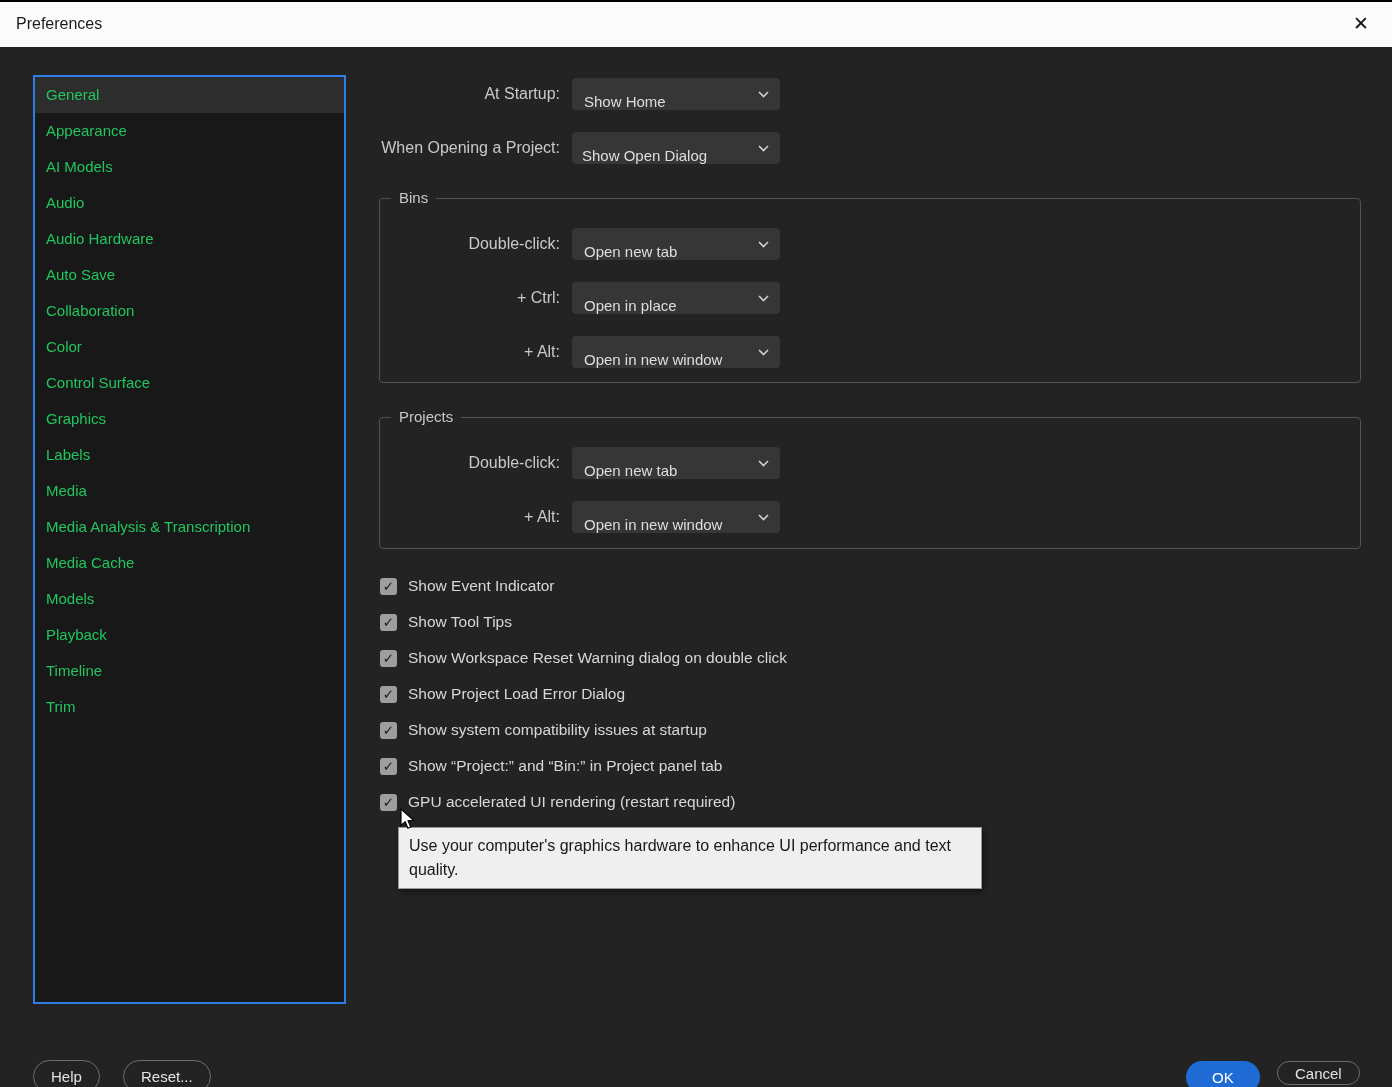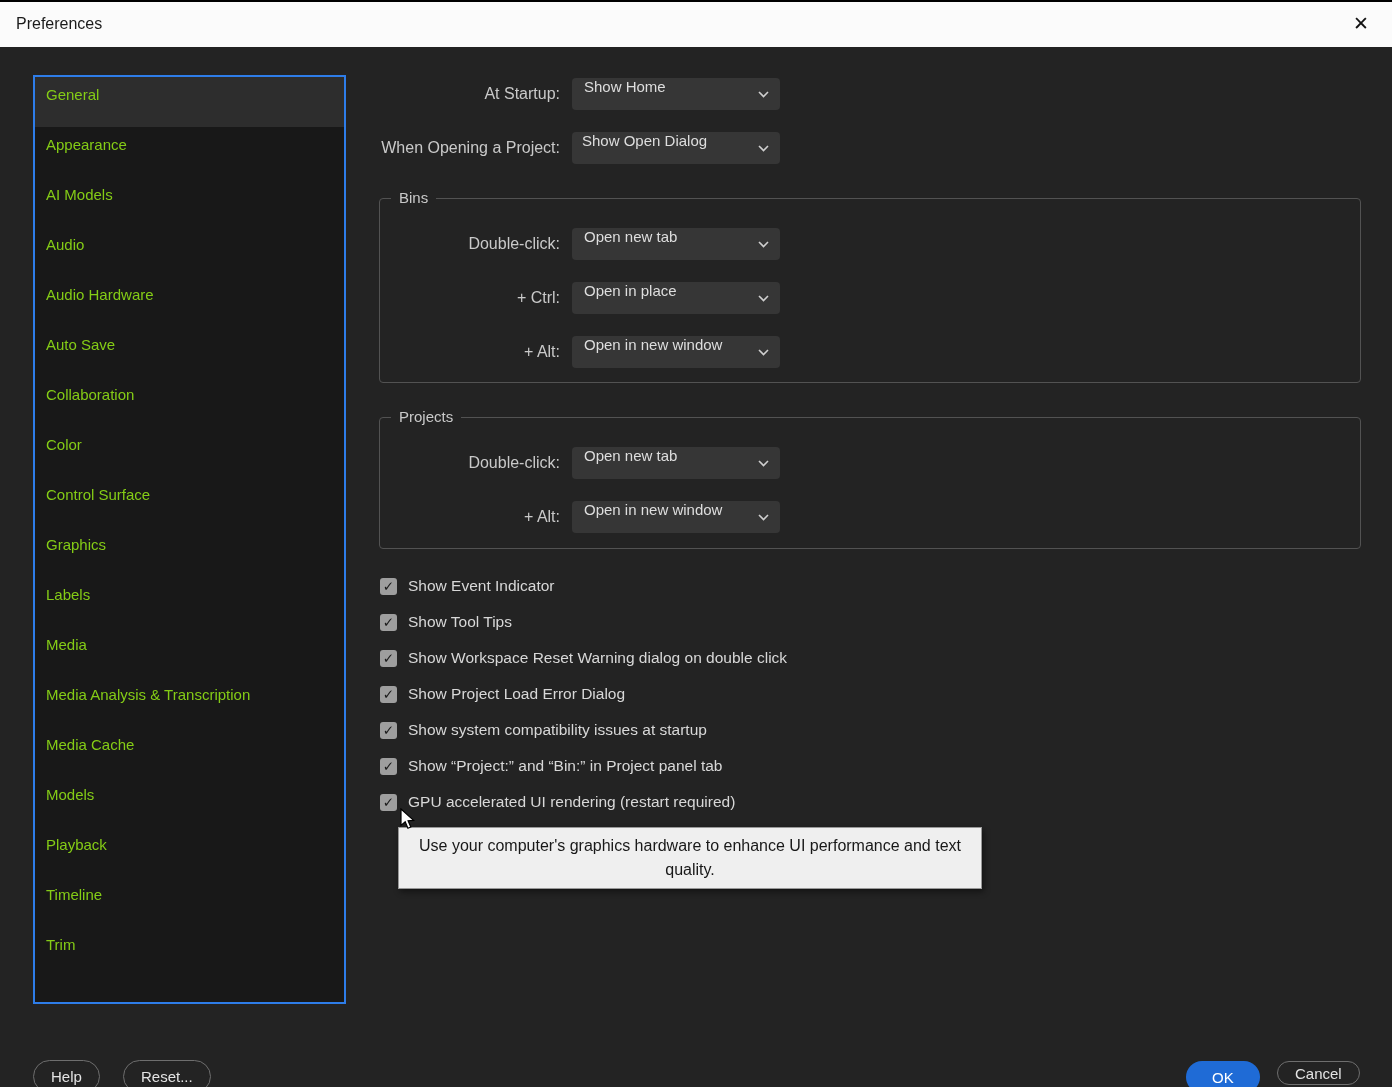--- a/index.html
+++ b/index.html
@@ -13,7 +13,7 @@
   .close-btn { position:absolute; right:8px; top:0; width:46px; height:47px; display:flex; align-items:center; justify-content:center; font-size:19px; color:#111; cursor:pointer; }
 
   .sidebar { position:absolute; left:33px; top:75px; width:313px; height:929px; background:#181818; border:2px solid var(--sidebar-border,#2e7de9); }
-  .side-item { height:50px; line-height:36px; padding-left:11px; font-size:15px; color:#84cc16; cursor:pointer; white-space:nowrap; }
+  .side-item { height:36px; line-height:36px; padding-left:11px; font-size:15px; color:#22c55e; cursor:pointer; white-space:nowrap; }
   .side-item.selected { background:#2d2d2d; }
 
   .flabel { position:absolute; width:560px; left:0; text-align:right; font-size:16px; color:#c9c9c9; line-height:32px; height:32px; white-space:nowrap; }

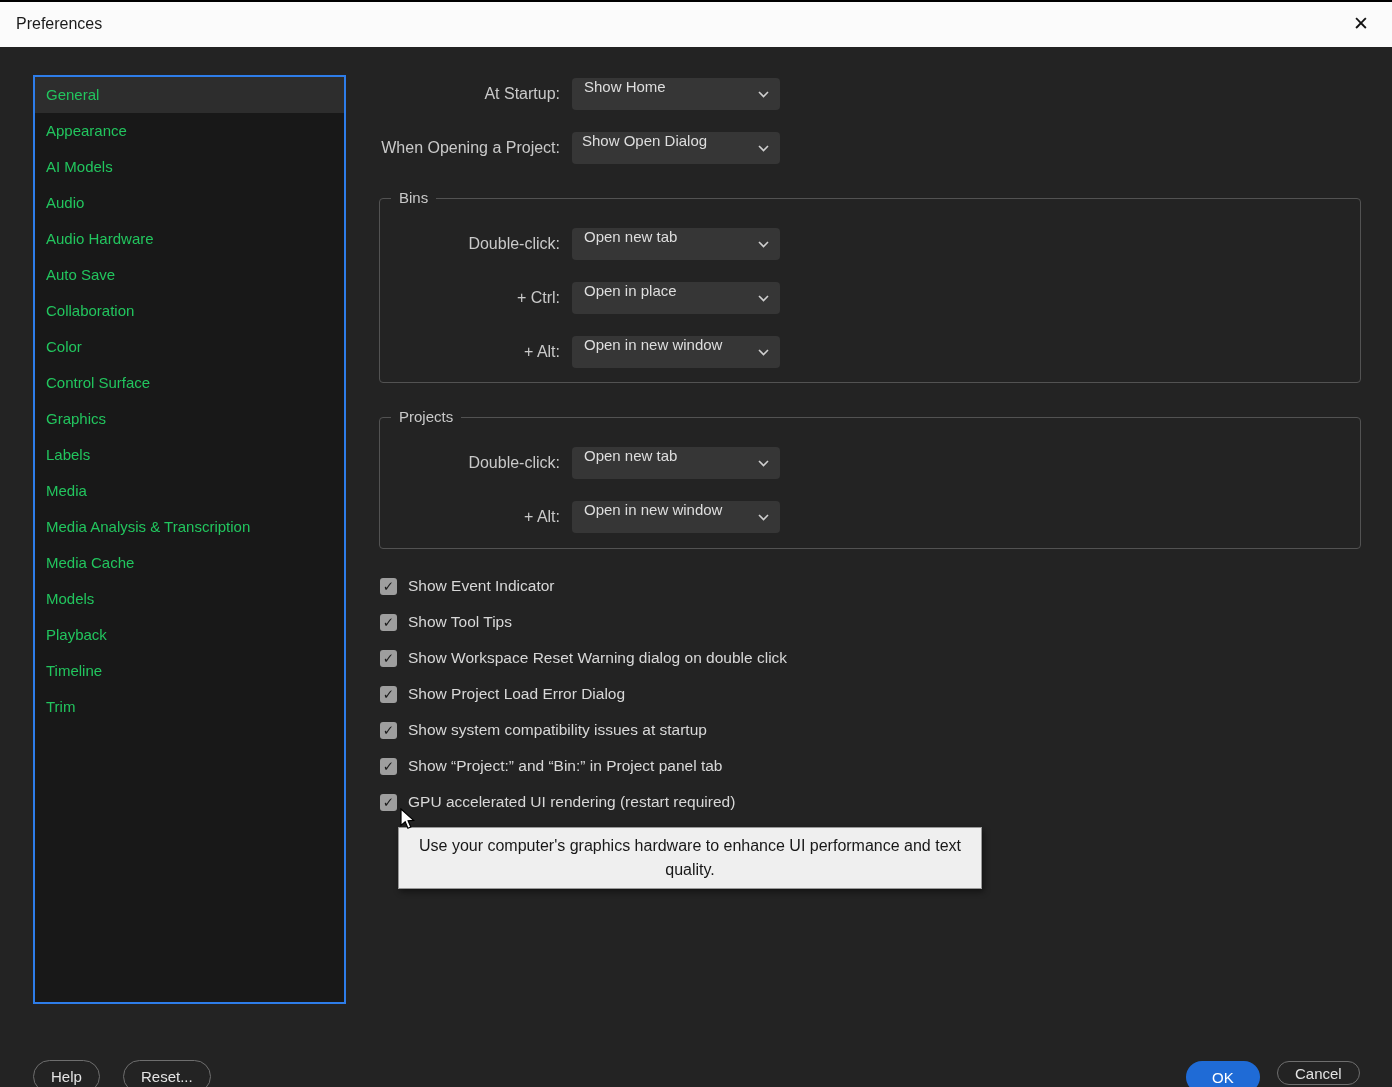--- a/index.html
+++ b/index.html
@@ -17,7 +17,7 @@
   .side-item.selected { background:#2d2d2d; }
 
   .flabel { position:absolute; width:560px; left:0; text-align:right; font-size:16px; color:#c9c9c9; line-height:32px; height:32px; white-space:nowrap; }
-  .dropdown { position:absolute; left:572px; width:208px; height:32px; background:#363636; border-radius:4px; color:#dedede; font-size:15px; display:flex; align-items:flex-start; padding:0 30px 0 12px; cursor:pointer; white-space:nowrap; }
+  .dropdown { position:absolute; left:572px; width:208px; height:32px; background:#363636; border-radius:4px; color:#dedede; font-size:15px; display:flex; align-items:flex-end; padding:0 30px 0 12px; cursor:pointer; white-space:nowrap; }
   .dropdown .chev { position:absolute; right:11px; top:13px; line-height:0; }
 
   .groupbox { position:absolute; left:379px; width:982px; border:1px solid #525252; border-radius:4px; }

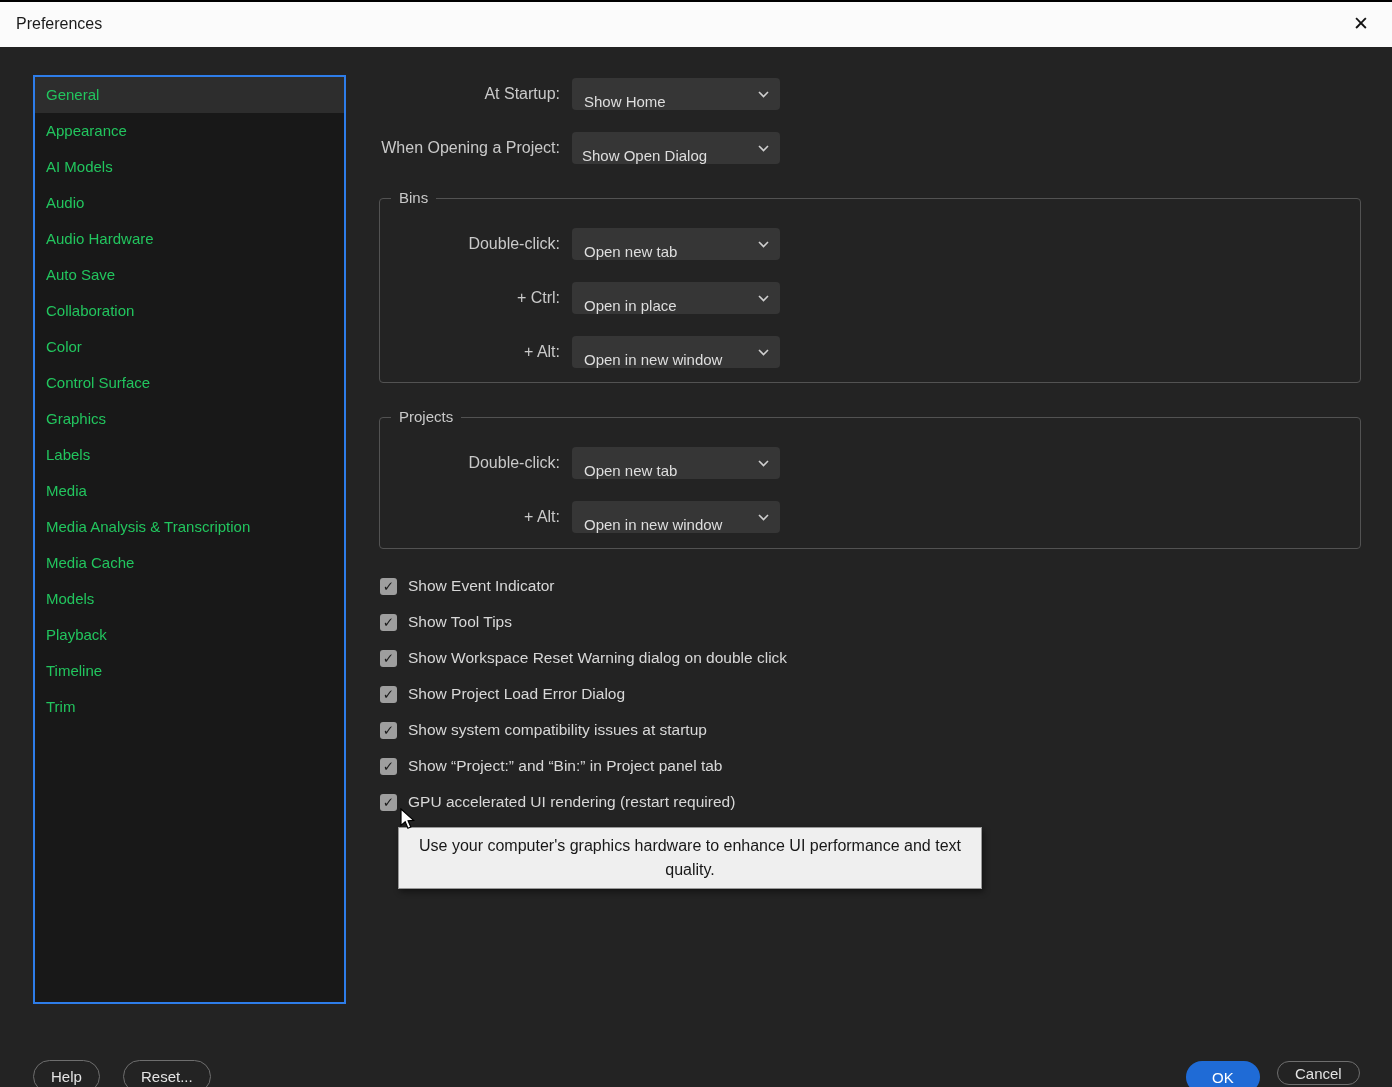--- a/index.html
+++ b/index.html
@@ -27,7 +27,7 @@
   .cb-box { width:17px; height:17px; background:#9e9e9e; border-radius:3px; color:#1c1c1c; font-size:13.5px; font-weight:bold; display:flex; align-items:center; justify-content:center; flex:0 0 17px; }
   .cb-label { font-size:15.5px; color:#d8d8d8; white-space:nowrap; }
 
-  .tooltip { position:absolute; left:398px; top:827px; width:584px; background:#efefef; border:1px solid #989898; color:#181818; font-size:16px; line-height:1.5; padding:6px 10px; box-shadow:2px 3px 6px rgba(0,0,0,.45); z-index:4;text-align:center; }
+  .tooltip { position:absolute; left:398px; top:827px; width:584px; background:#efefef; border:1px solid #989898; color:#181818; font-size:16px; line-height:1.5; padding:6px 10px; box-shadow:2px 3px 6px rgba(0,0,0,.45); z-index:4; }
 
   .btn { position:absolute; height:33px; border-radius:17px; display:inline-flex; align-items:center; justify-content:center; font-size:15px; cursor:pointer; white-space:nowrap;margin-top:36px; }
   .btn.ghost { border:1px solid #6e6e6e; color:#e3e3e3; background:transparent; padding:0 17px; }

